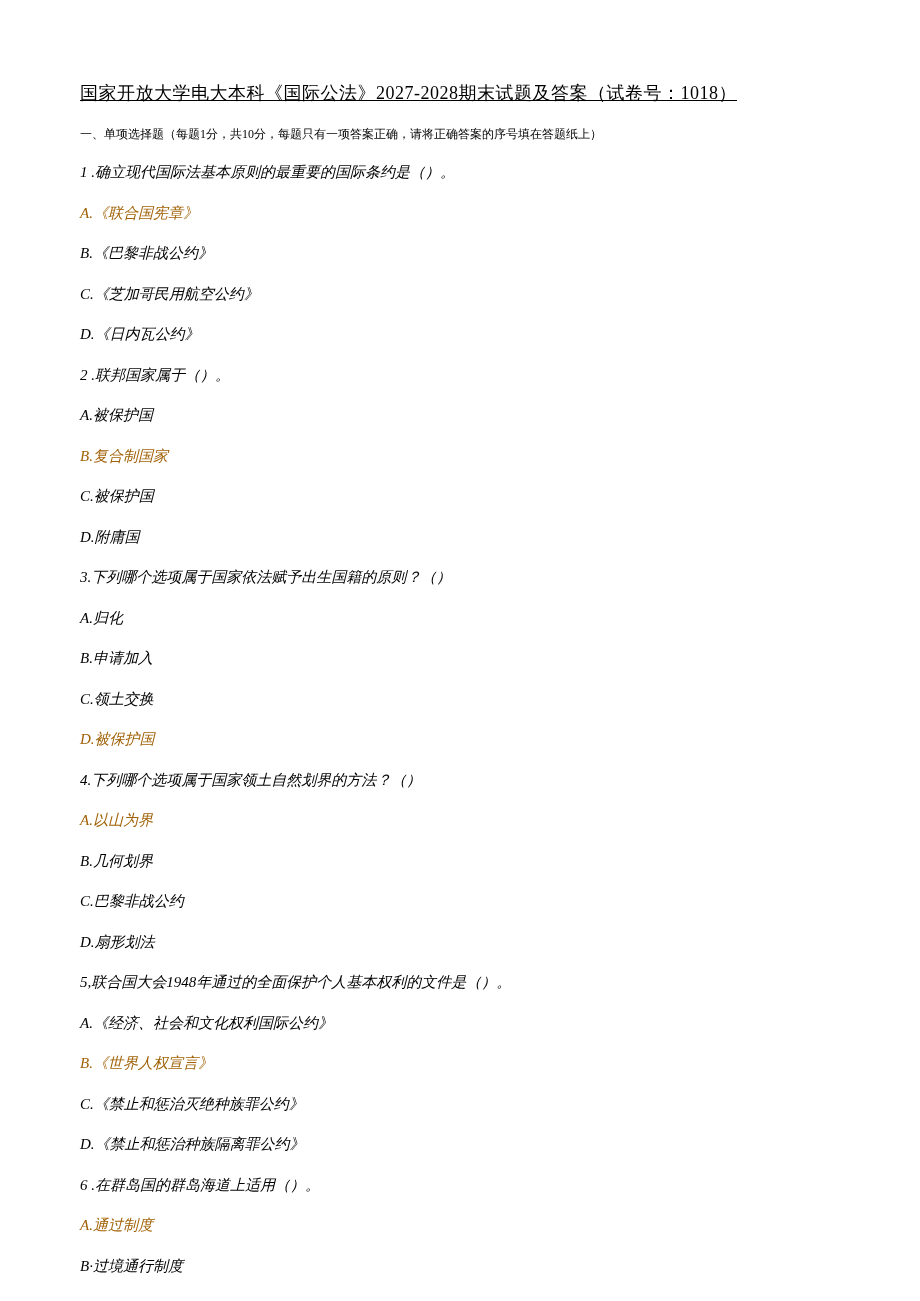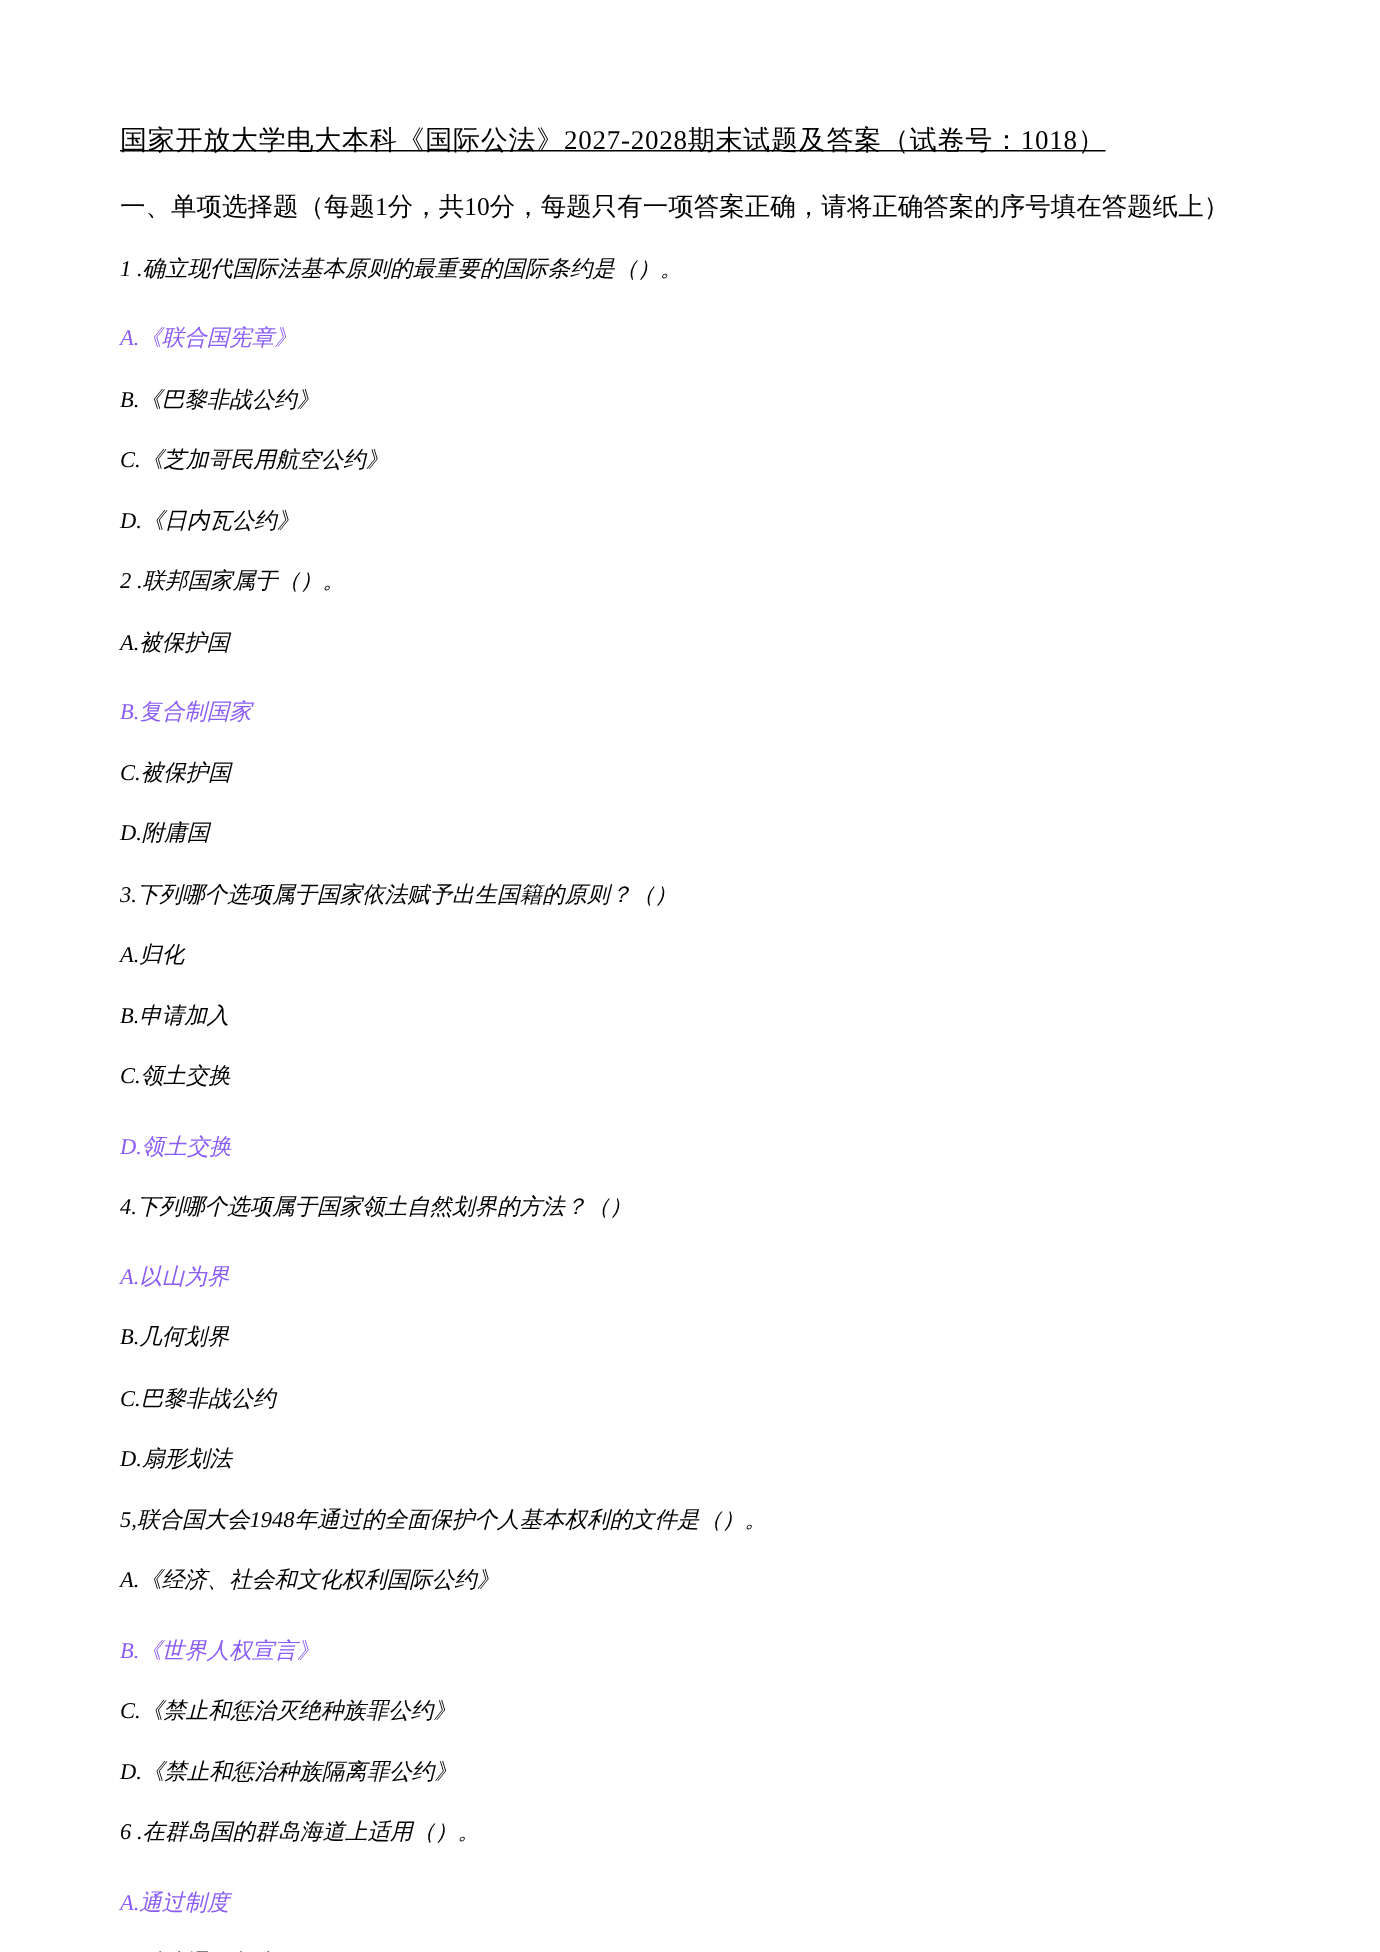--- a/index.html
+++ b/index.html
@@ -20,7 +20,7 @@
       text-decoration: underline;
     }
     .section-header {
-      font-size: 17px;
+      font-size: 12px;
       margin-bottom: 18px;
     }
     .line {

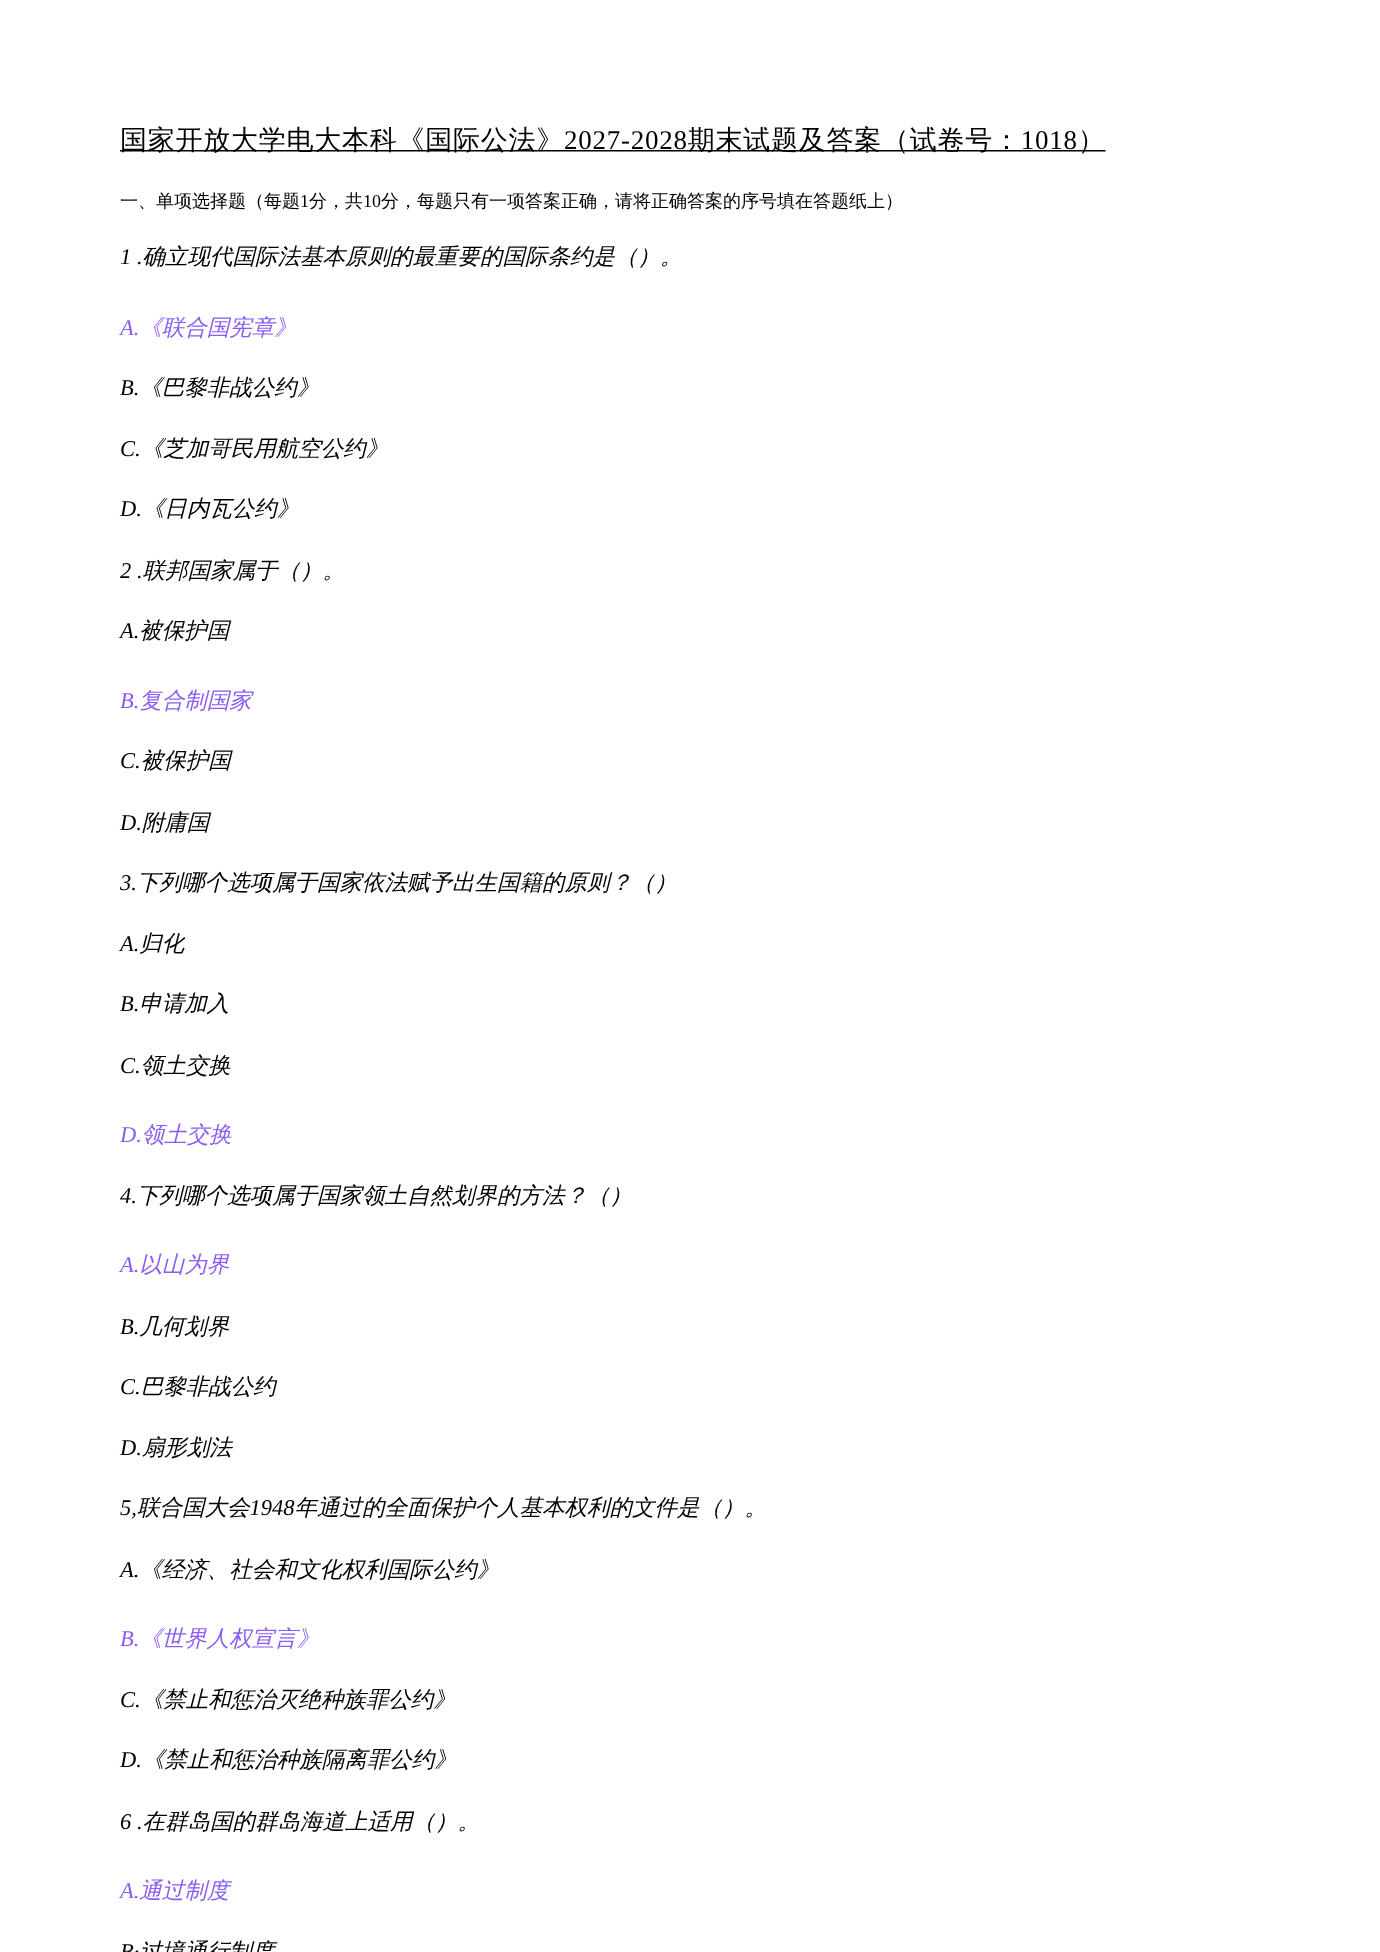--- a/index.html
+++ b/index.html
@@ -29,8 +29,7 @@
       font-style: italic;
     }
     .answer {
-      color: #8b5cf6;
-      margin-top: 24px;
+      color: #a16207;
     }
   </style>
 </head>

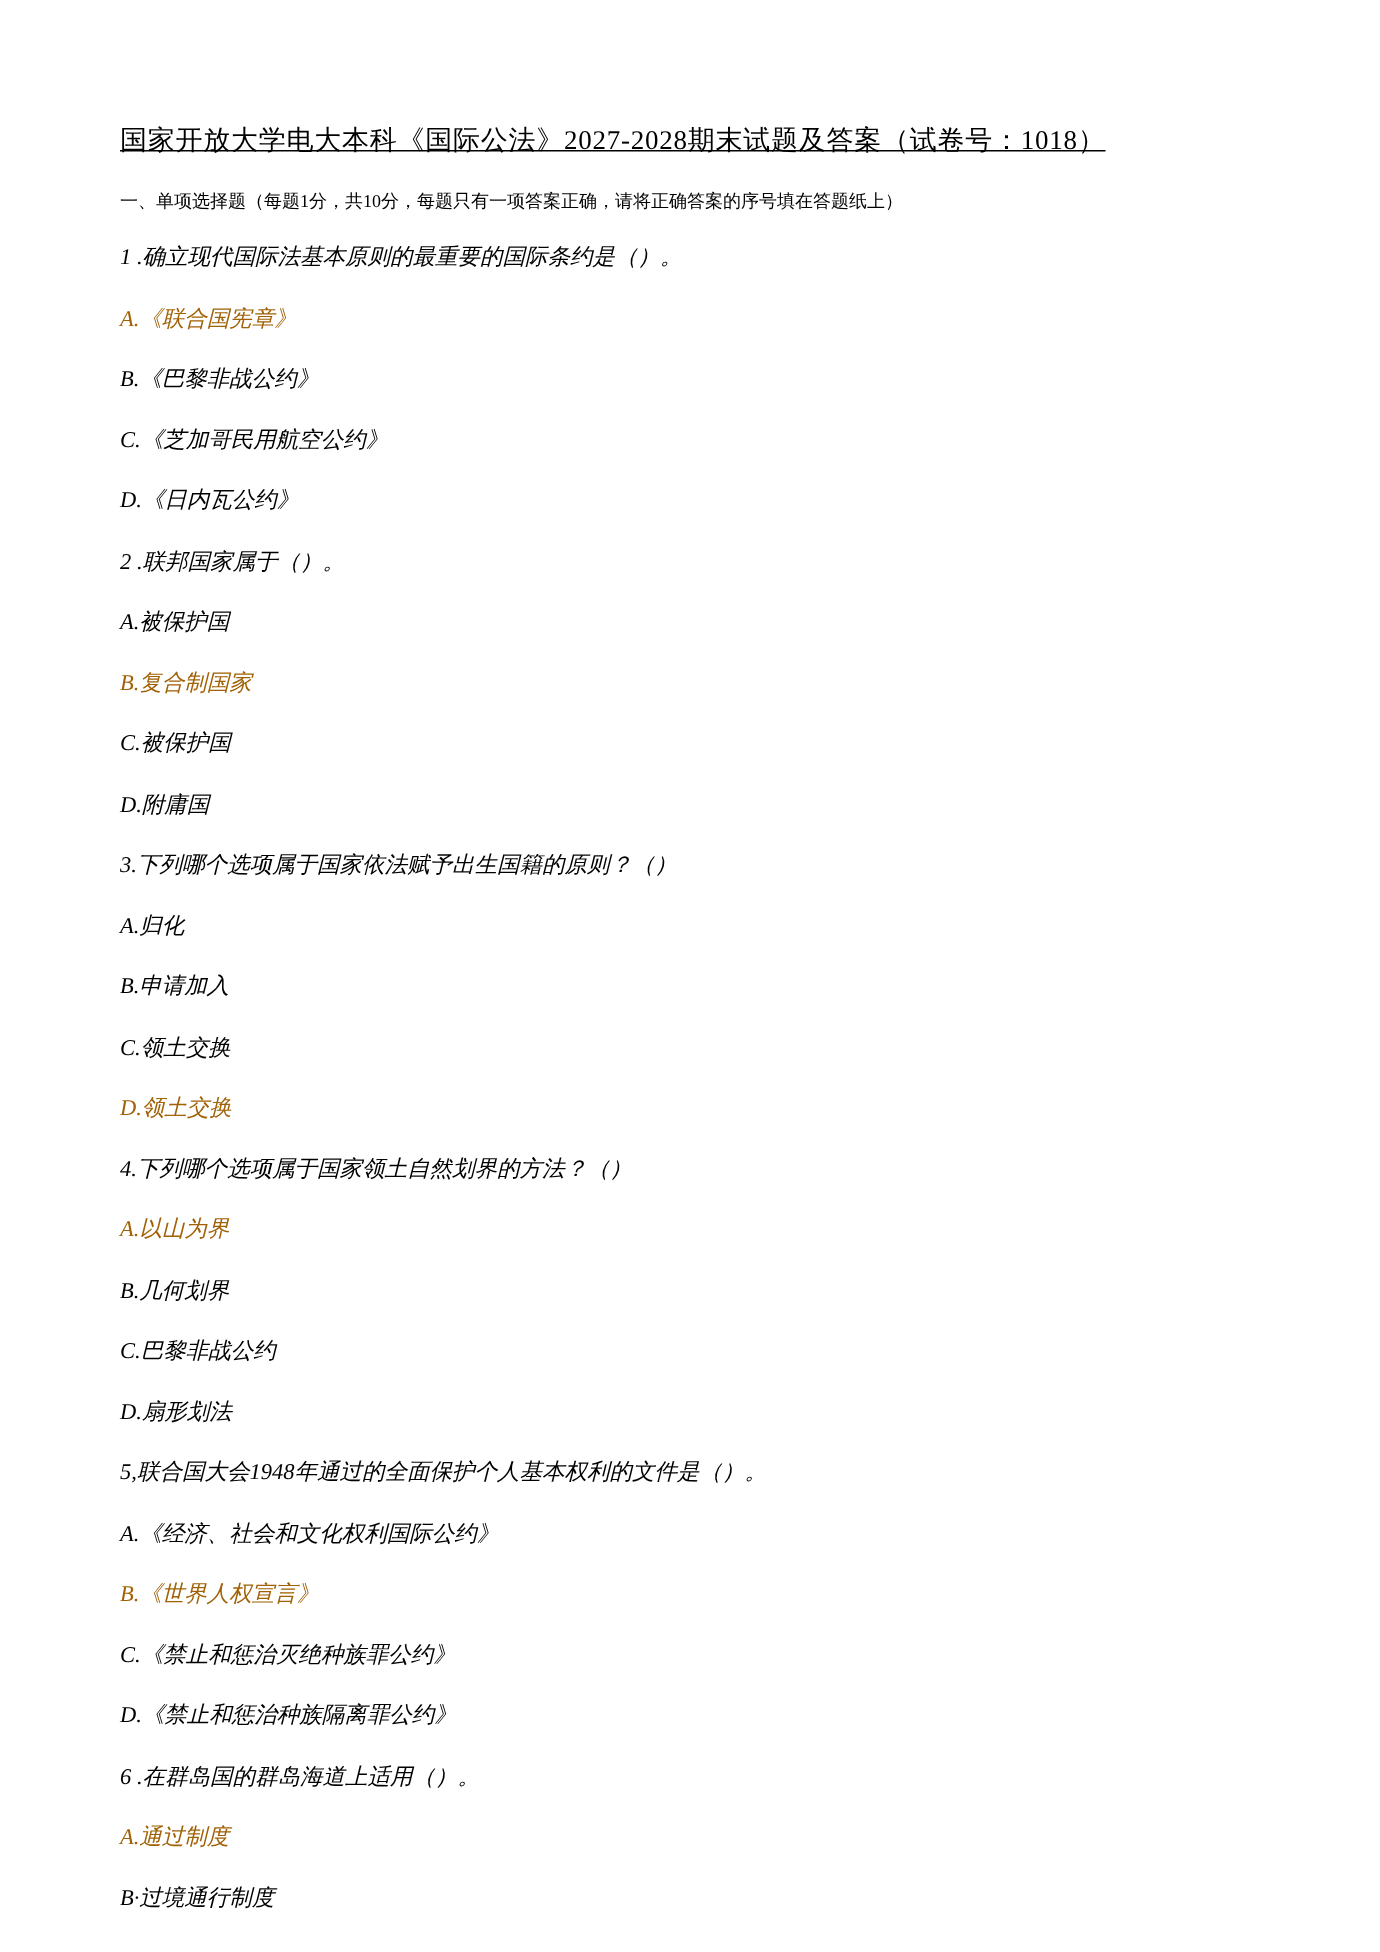--- a/index.html
+++ b/index.html
@@ -55,7 +55,7 @@
 <div class="line">A.归化</div>
 <div class="line">B.申请加入</div>
 <div class="line">C.领土交换</div>
-<div class="line answer">D.领土交换</div>
+<div class="line answer">D.被保护国</div>
 
 <div class="line">4.下列哪个选项属于国家领土自然划界的方法？（）</div>
 <div class="line answer">A.以山为界</div>

